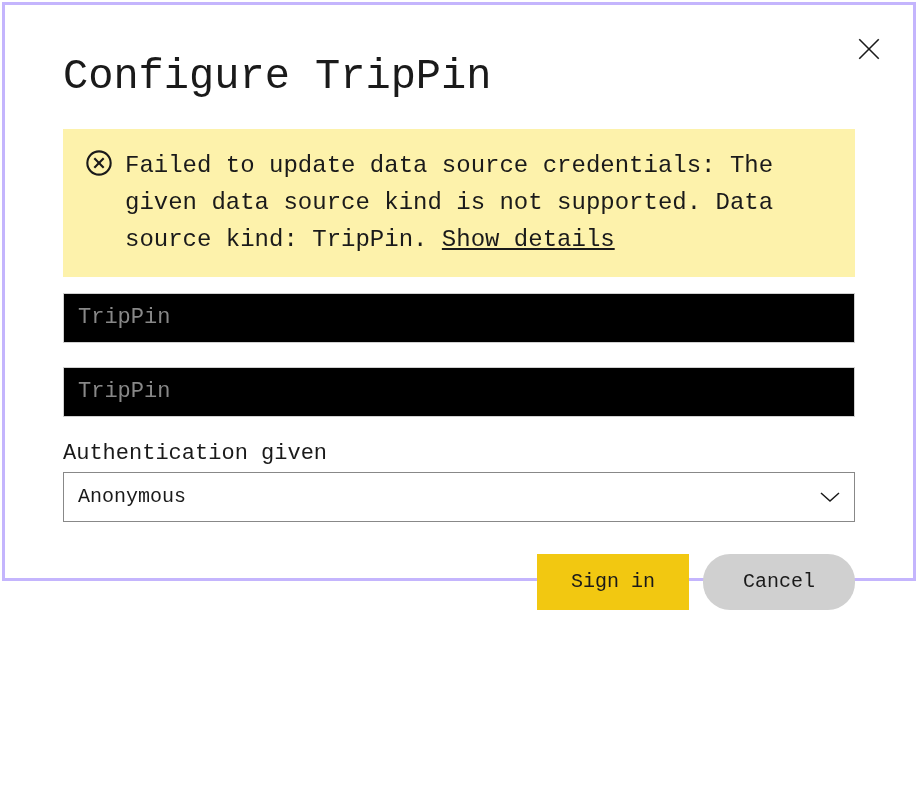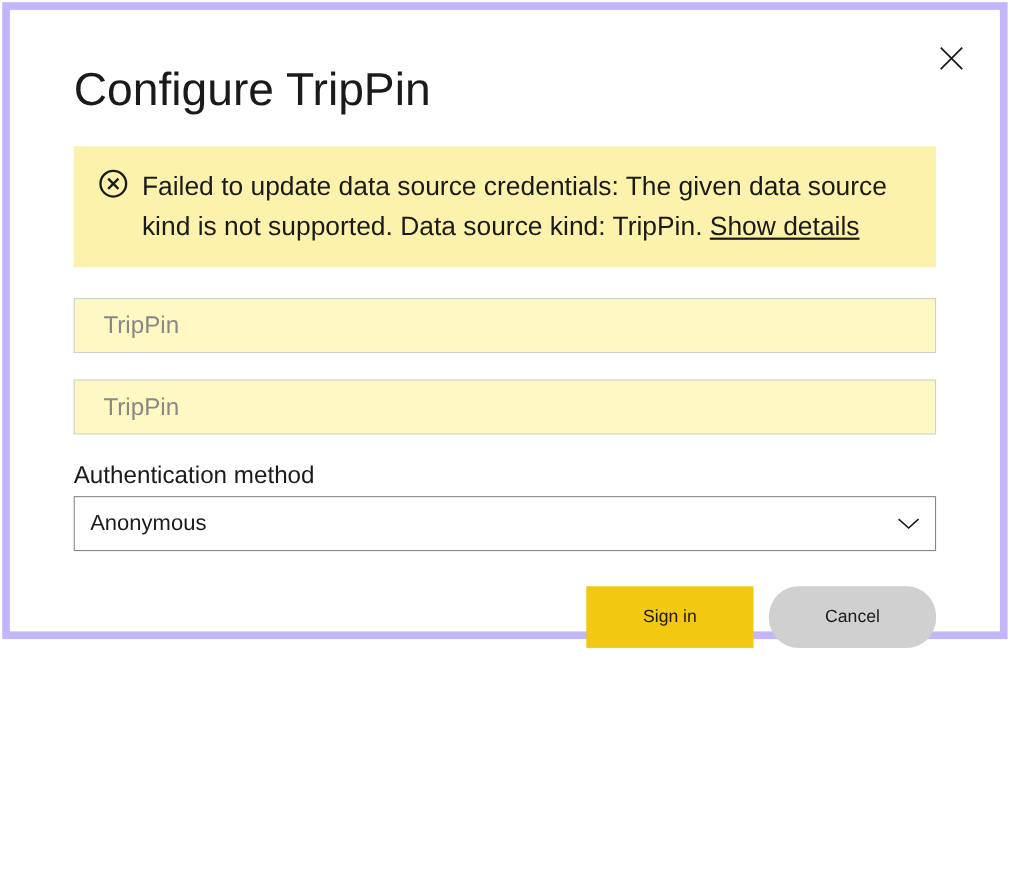--- a/index.html
+++ b/index.html
@@ -15,12 +15,13 @@
       overflow: hidden;
     }
     .dialog {
-      border: 7px solid #c4b5fd;
+      border: 3px solid #c4b5fd;
       width: 914px;
       height: 579px;
       margin: 2px;
       position: relative;
       padding: 32px 58px 40px 58px;
+      font-family: Liberation Mono, monospace;
     }
     .close-btn {
       position: absolute;

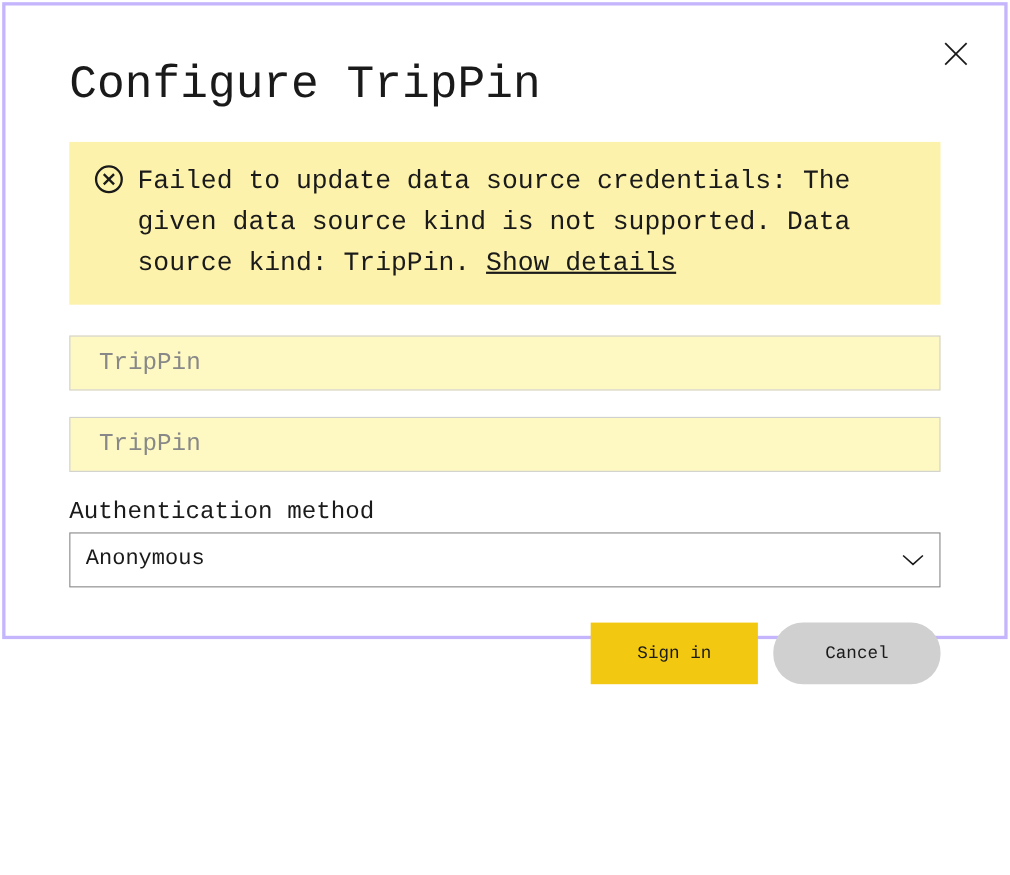--- a/index.html
+++ b/index.html
@@ -51,7 +51,7 @@
       display: flex;
       align-items: flex-start;
       gap: 12px;
-      margin-bottom: 28px;
+      margin-bottom: 16px;
     }
     .error-icon {
       flex-shrink: 0;

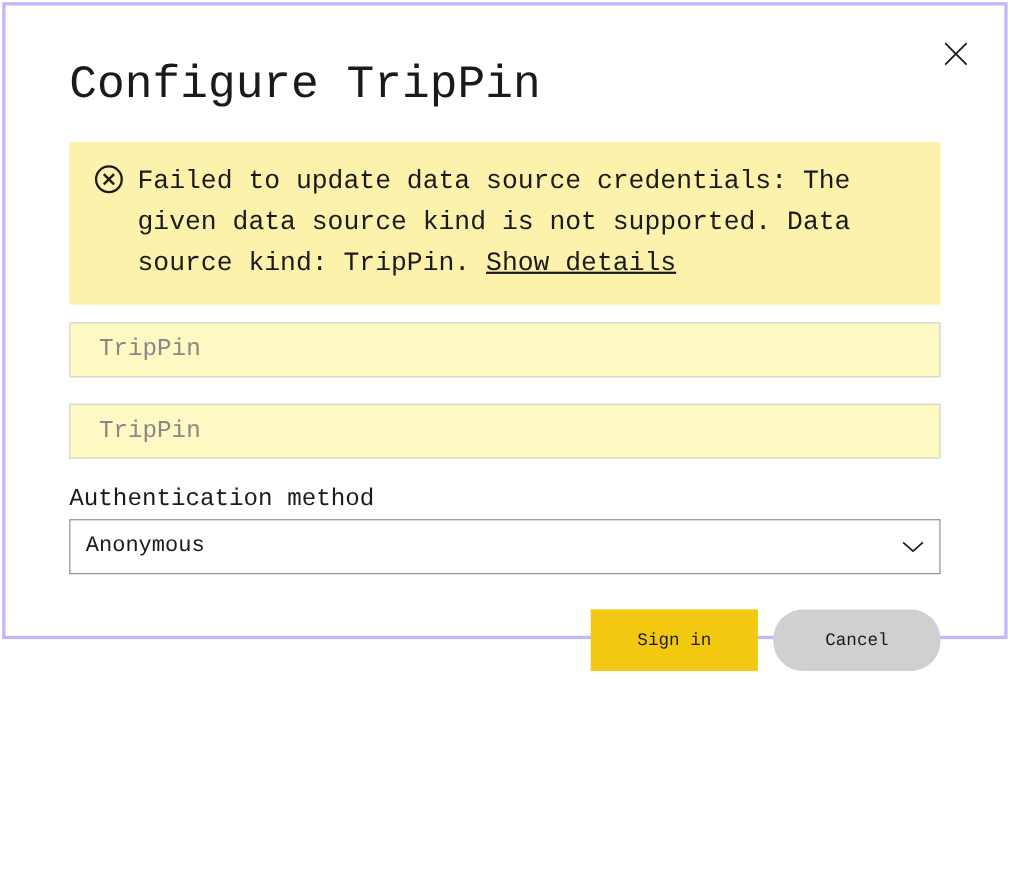--- a/index.html
+++ b/index.html
@@ -88,9 +88,9 @@
       height: 50px;
       border: 1px solid #d0d0d0;
       font-size: 22px;
-      padding: 0 26px;
+      padding: 0 14px;
       color: #888;
-      background: #fef9c3;
+      background: #000000;
       font-family: inherit;
     }
     .select-wrapper {

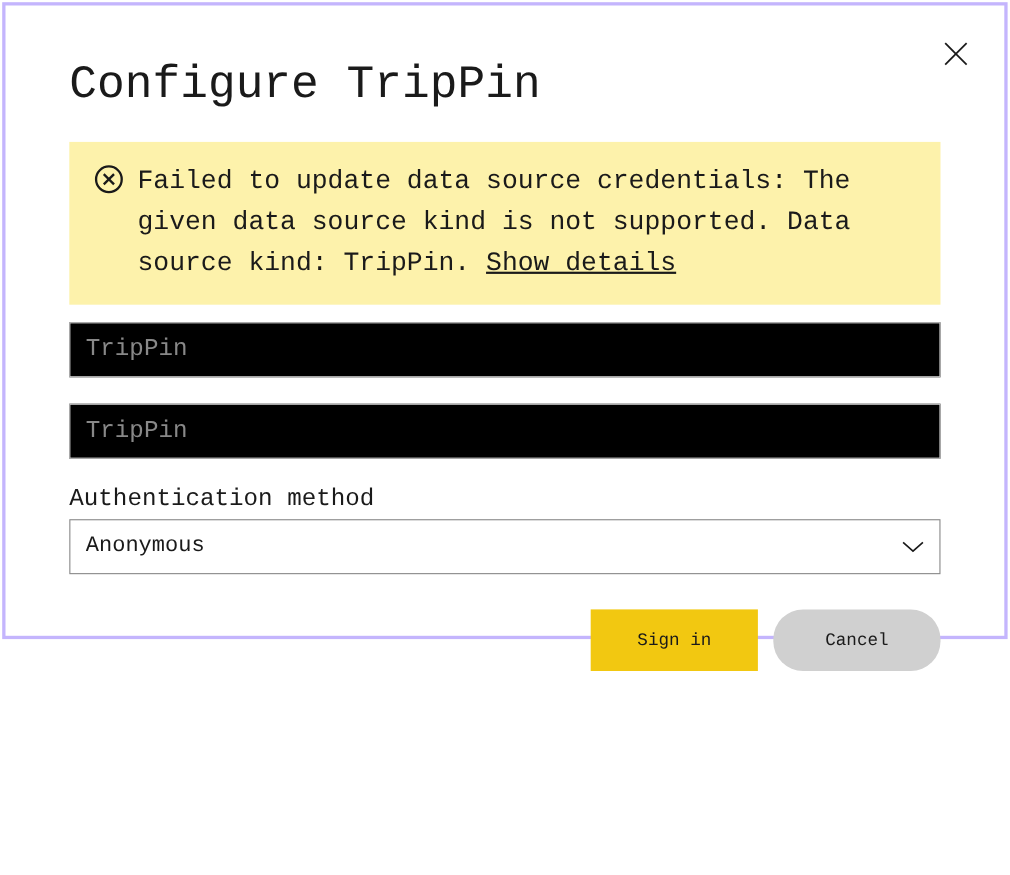--- a/index.html
+++ b/index.html
@@ -177,7 +177,7 @@
   </div>
 
   <div class="field-group">
-    <label class="field-label-dark">Authentication method</label>
+    <label class="field-label-dark">Authentication given</label>
     <div class="select-wrapper">
       <input type="text" class="select-input" readonly="" value="Anonymous" style="">
       <svg class="chevron" viewBox="0 0 22 14" fill="none" stroke="#1a1a1a" stroke-width="1.5">

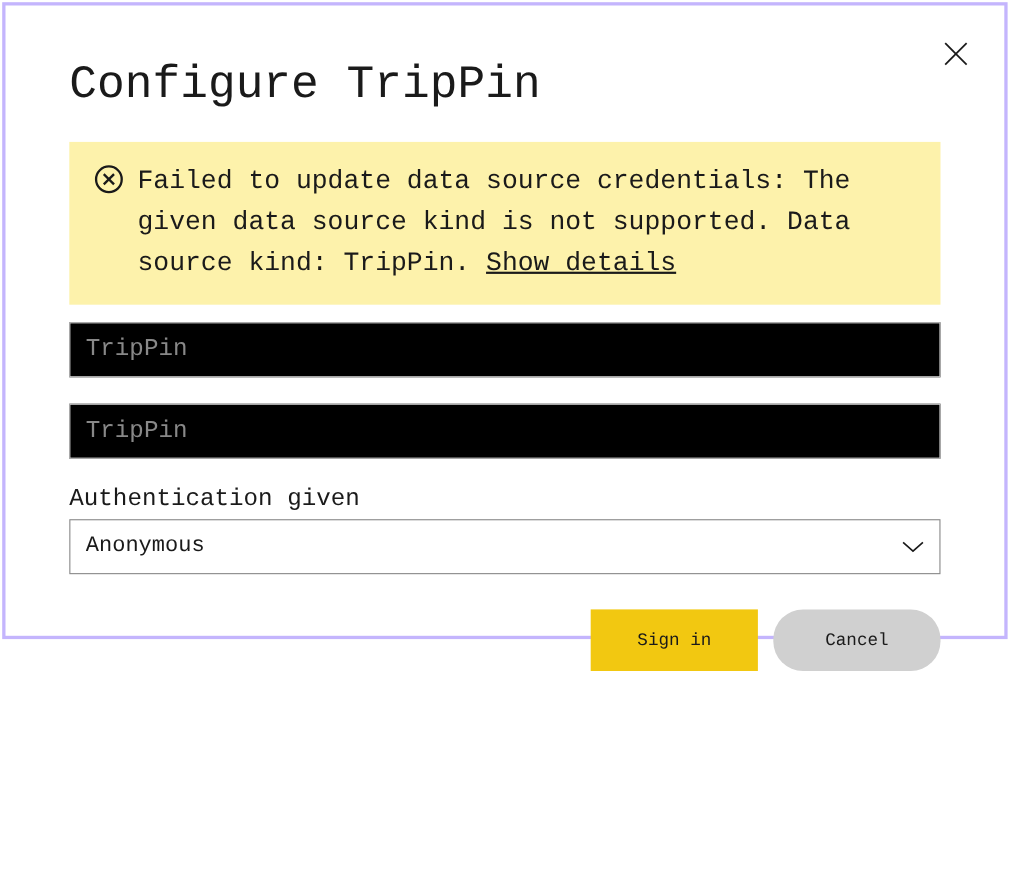--- a/index.html
+++ b/index.html
@@ -129,7 +129,7 @@
       min-width: 152px;
       height: 56px;
       border: none;
-      font-size: 16px;
+      font-size: 20px;
       font-family: inherit;
       cursor: pointer;
       padding: 0 24px;

